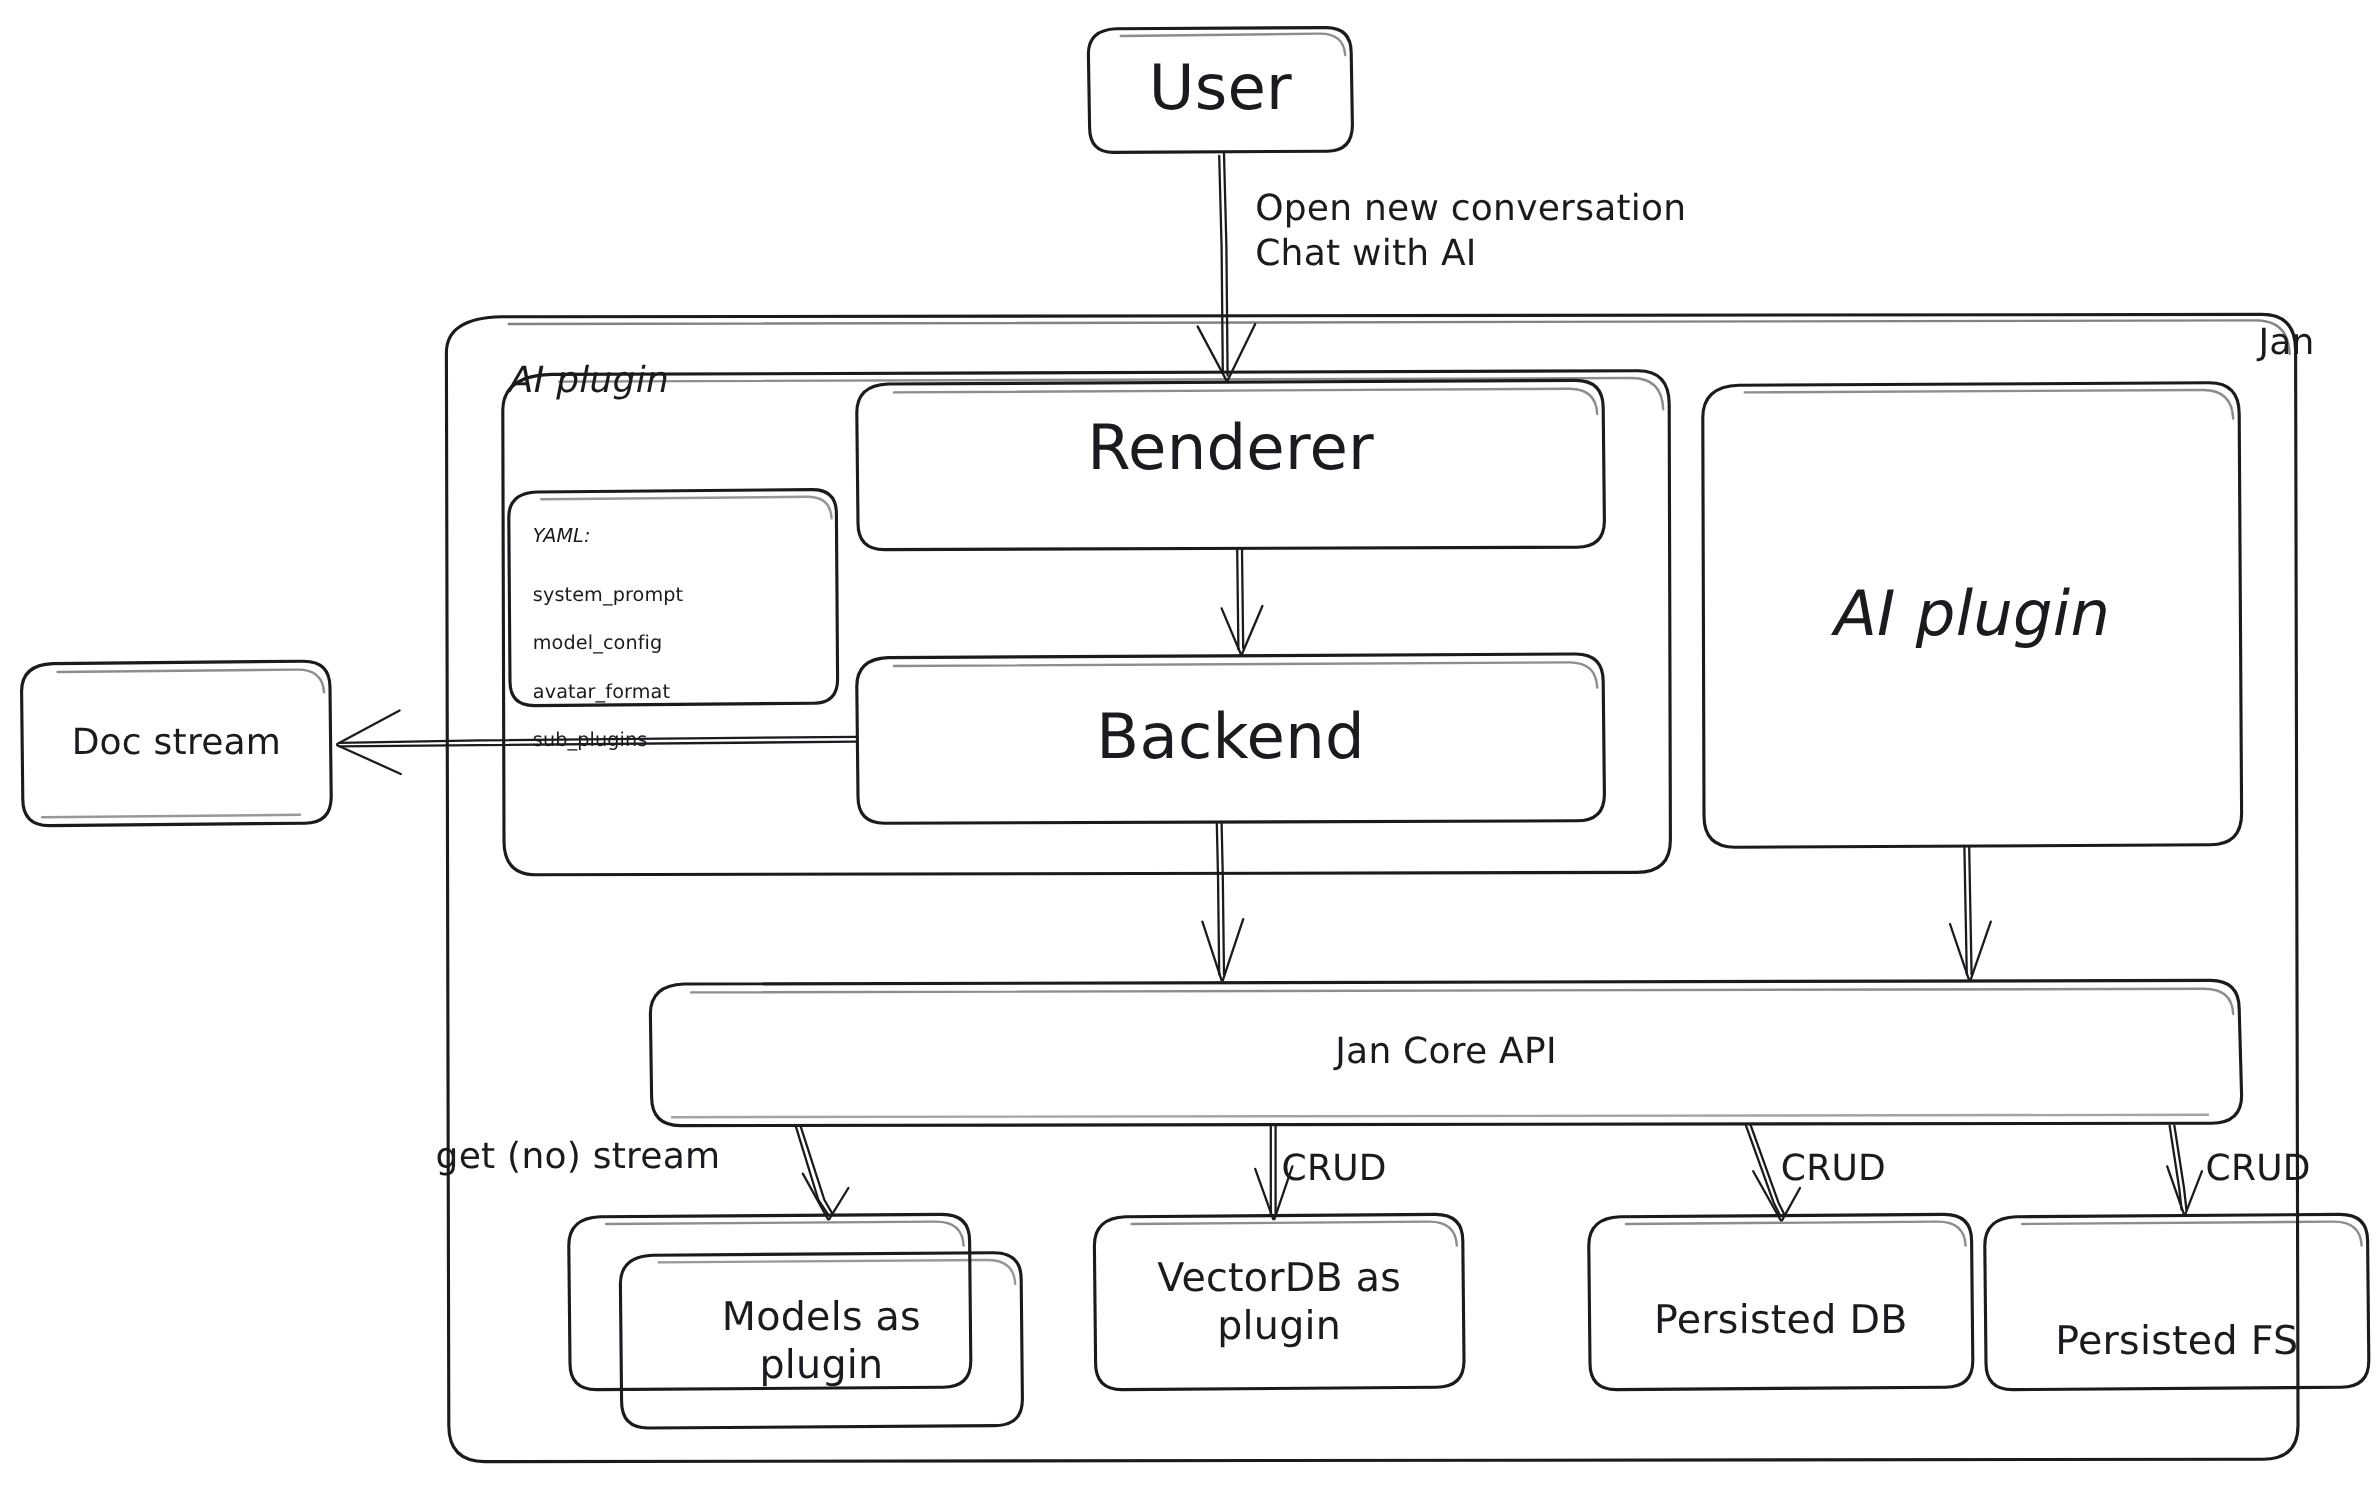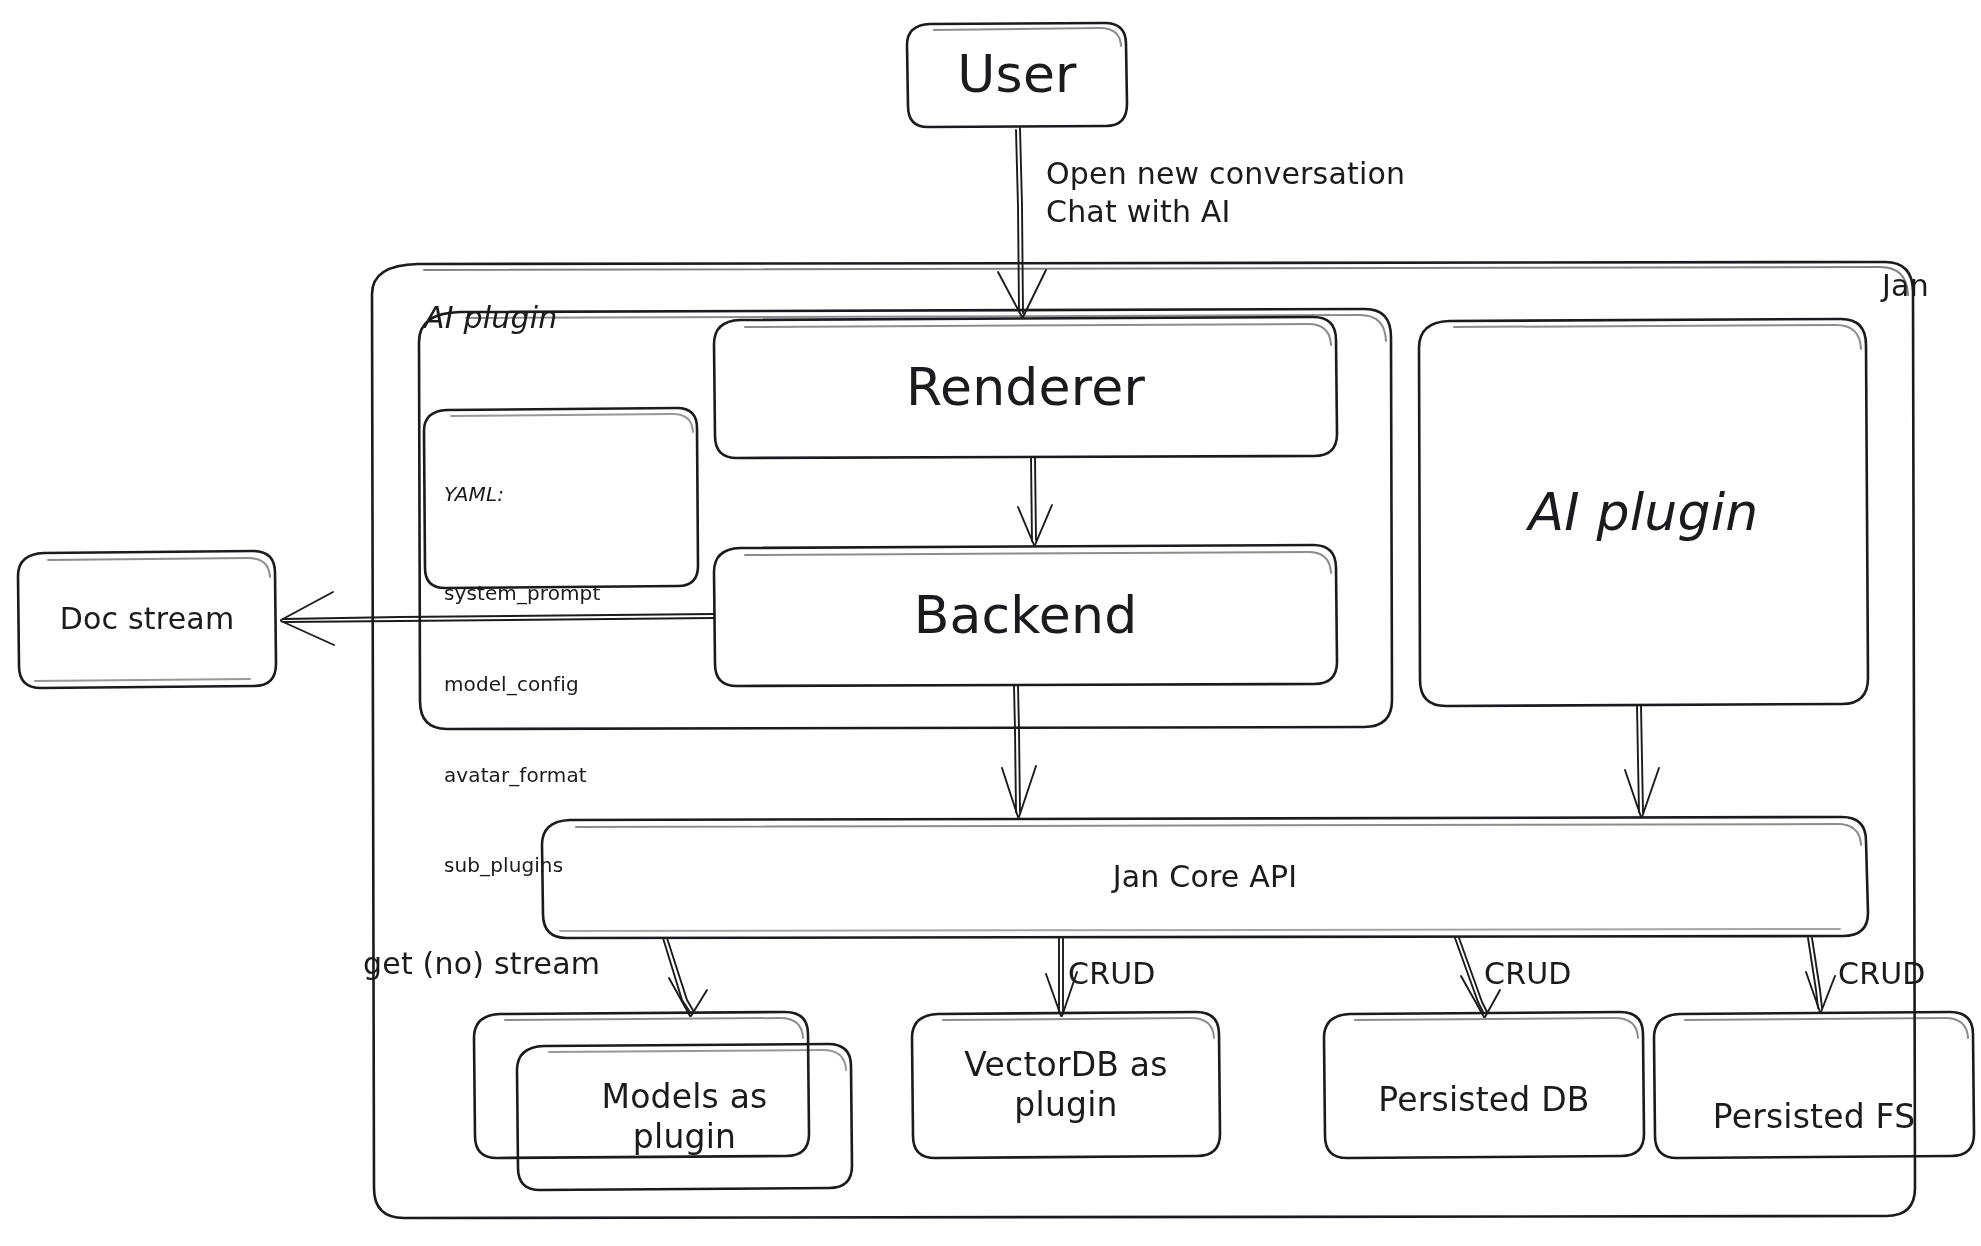--- a/index.html
+++ b/index.html
@@ -222,7 +222,7 @@
     <span class="node-label">User</span>
   </div>
 
-  <div class="node t-xl" style="left:714px; top:317px; width:623px; height:141px;">
+  <div class="node t-xl" style="left:714px; top:304px; width:623px; height:141px;">
     <span class="node-label">Renderer</span>
   </div>
 

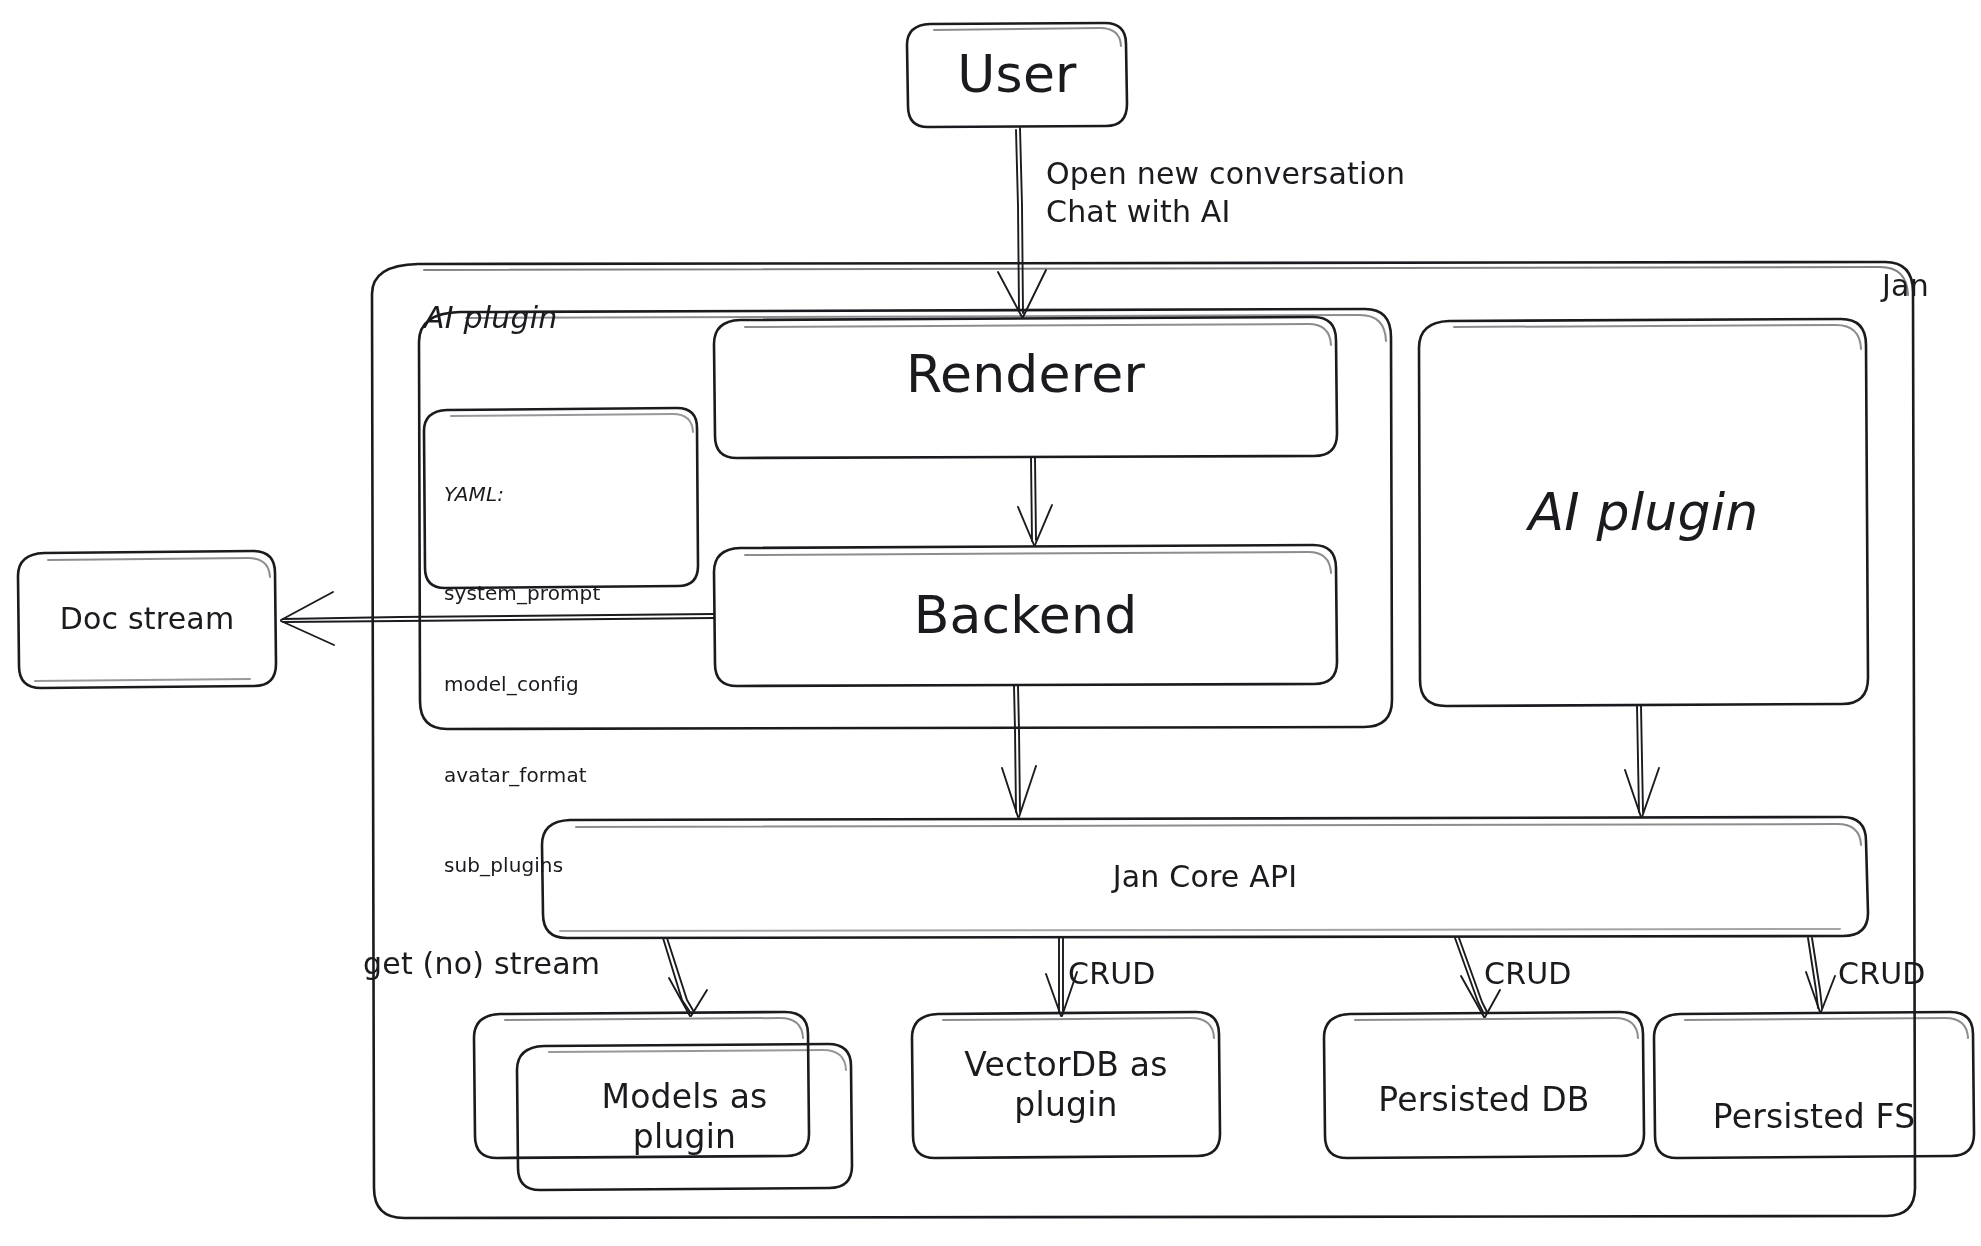--- a/index.html
+++ b/index.html
@@ -64,7 +64,7 @@
   .t-xl { font-size: 52px; }
   .t-lg { font-size: 30px; }
   .t-md { font-size: 33px; }
-  .t-xs { font-size: 20px; margin-top: 45px; }
+  .t-xs { font-size: 16px; }
   .italicish { font-style: italic; }
 </style>
 </head>

